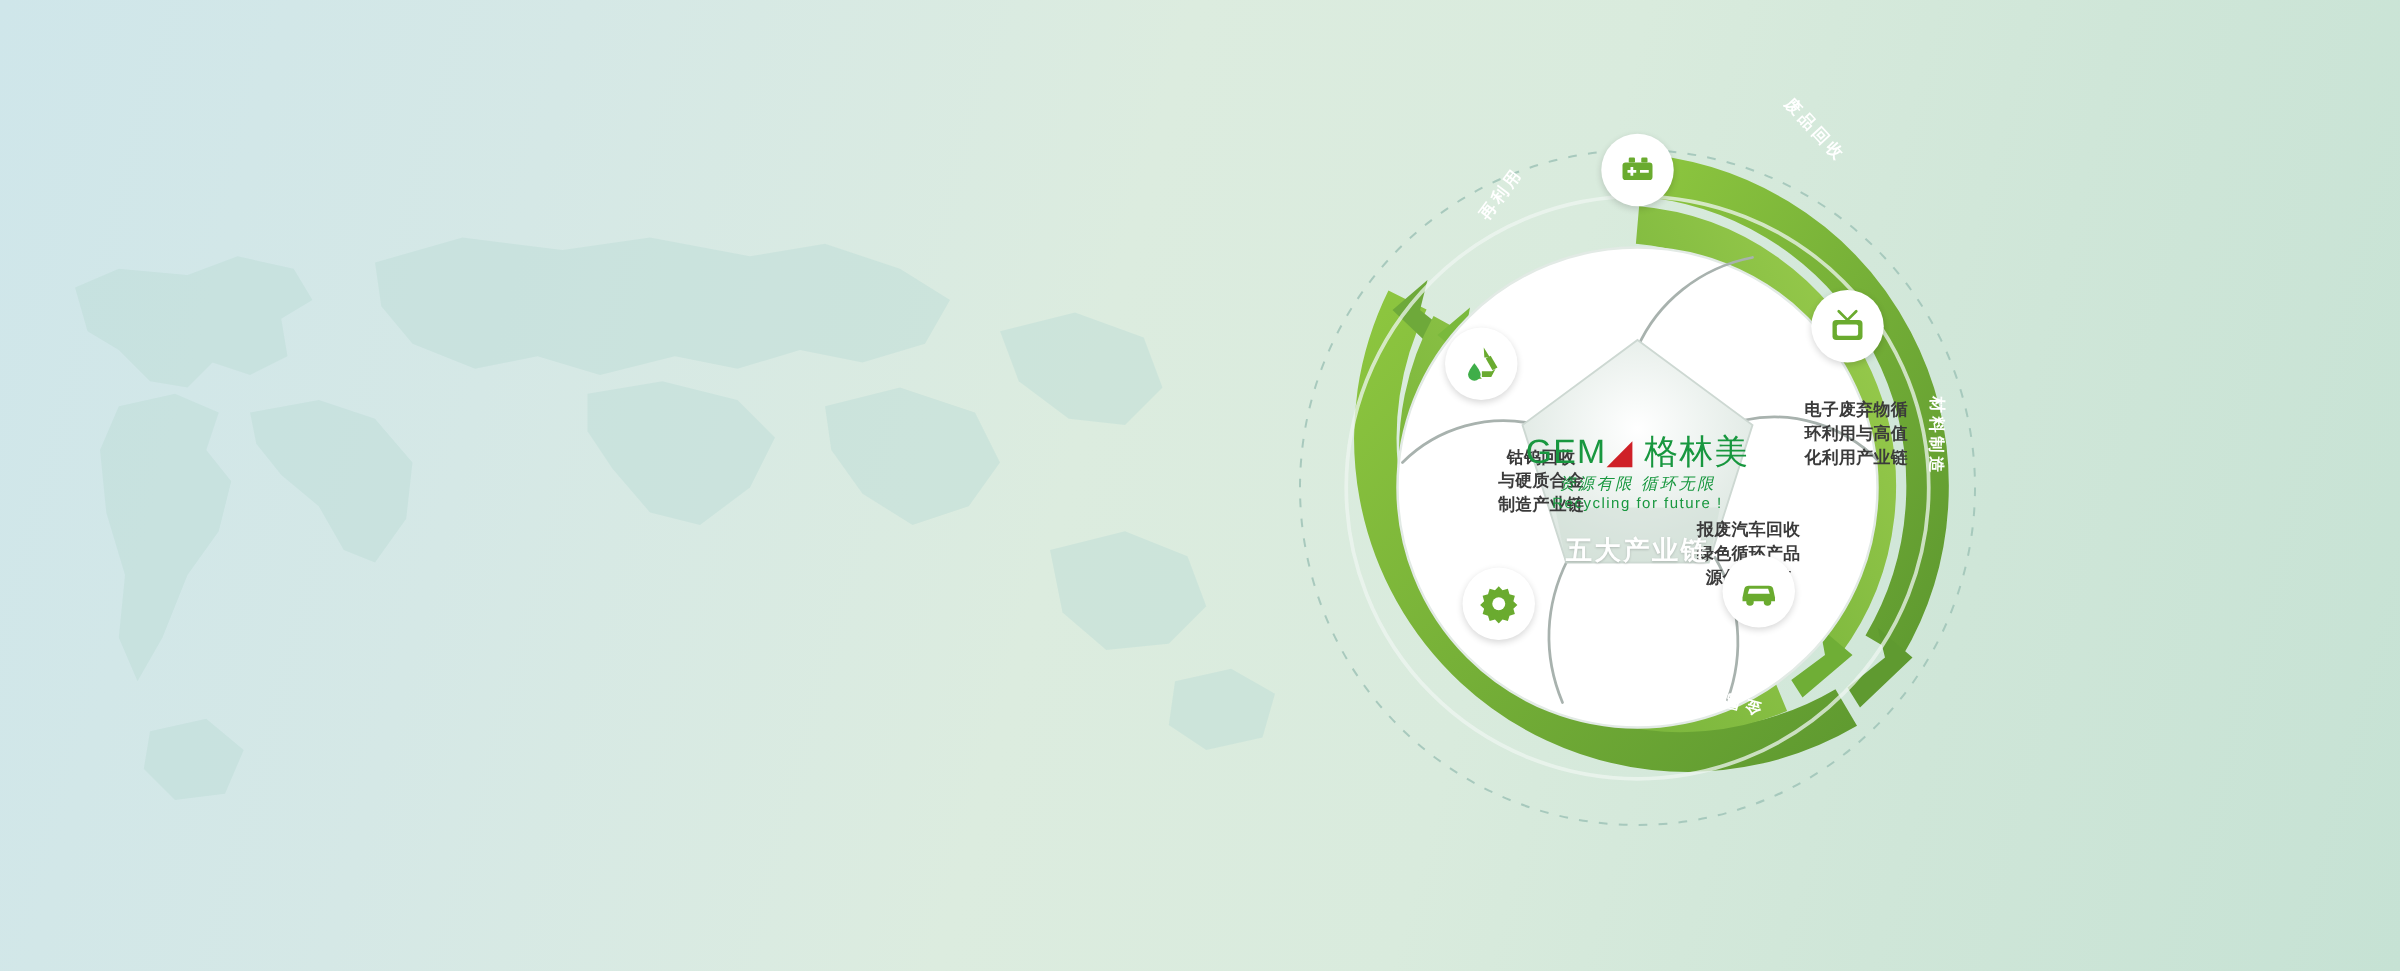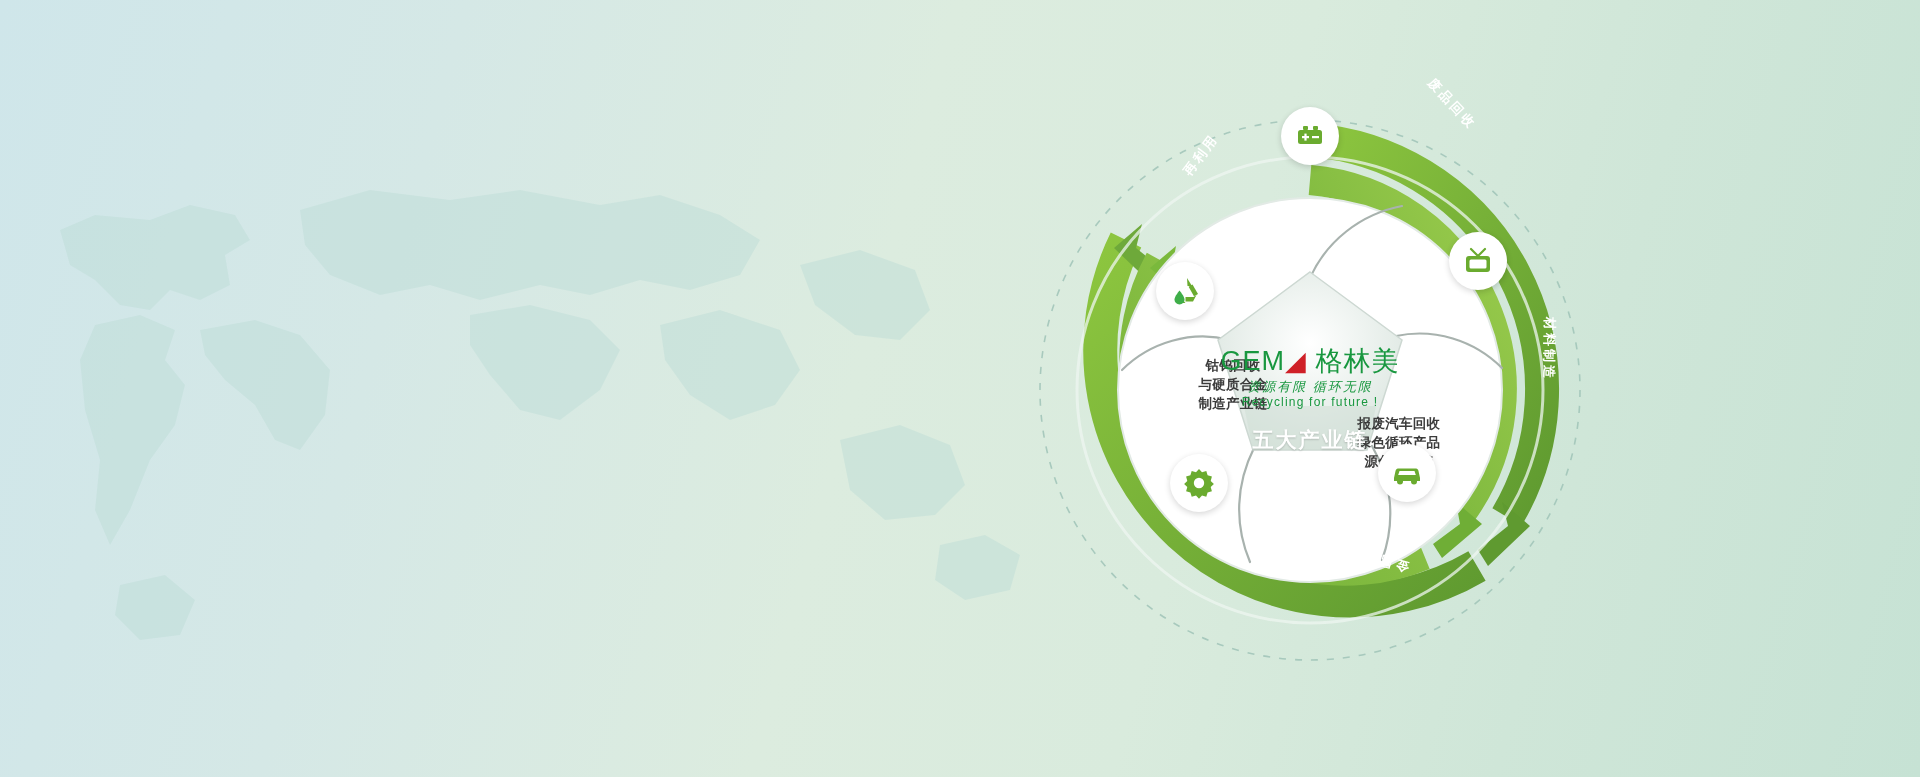--- a/index.html
+++ b/index.html
@@ -177,6 +177,9 @@
 
 
 
+    <div class="seg-label" style="left:390px; top:308px; width:130px;">电子废弃物循
+环利用与高值
+化利用产业链</div>
 
     <div class="seg-label" style="left:304px; top:404px; width:130px;">报废汽车回收
 绿色循环产品

